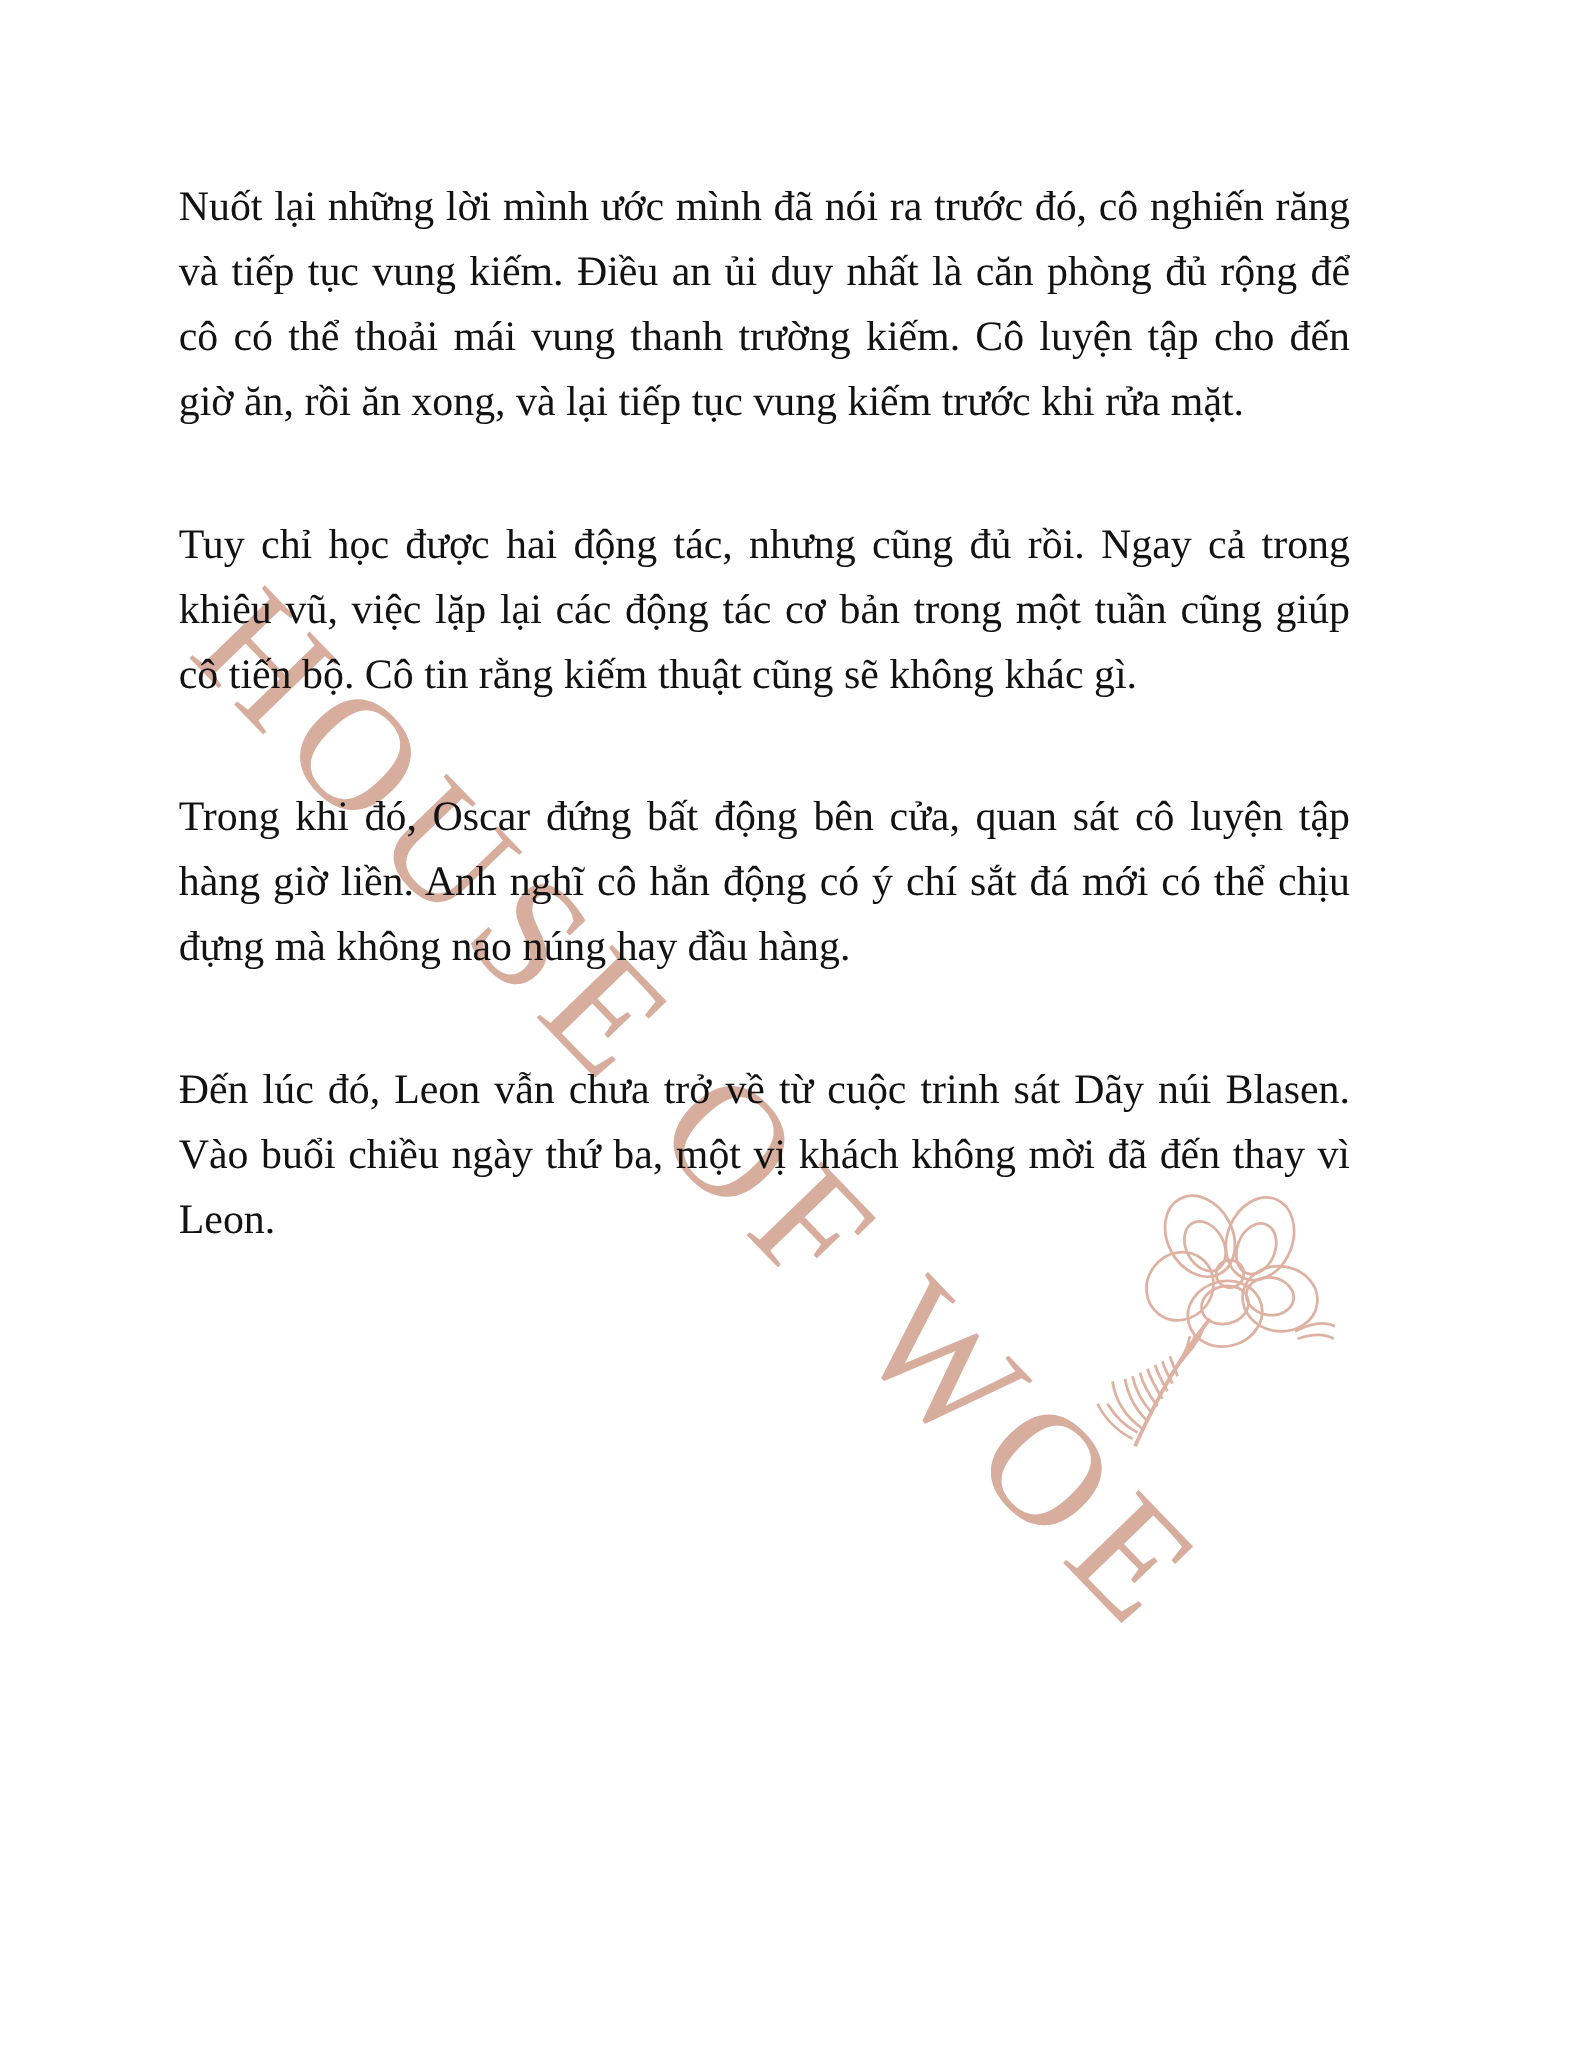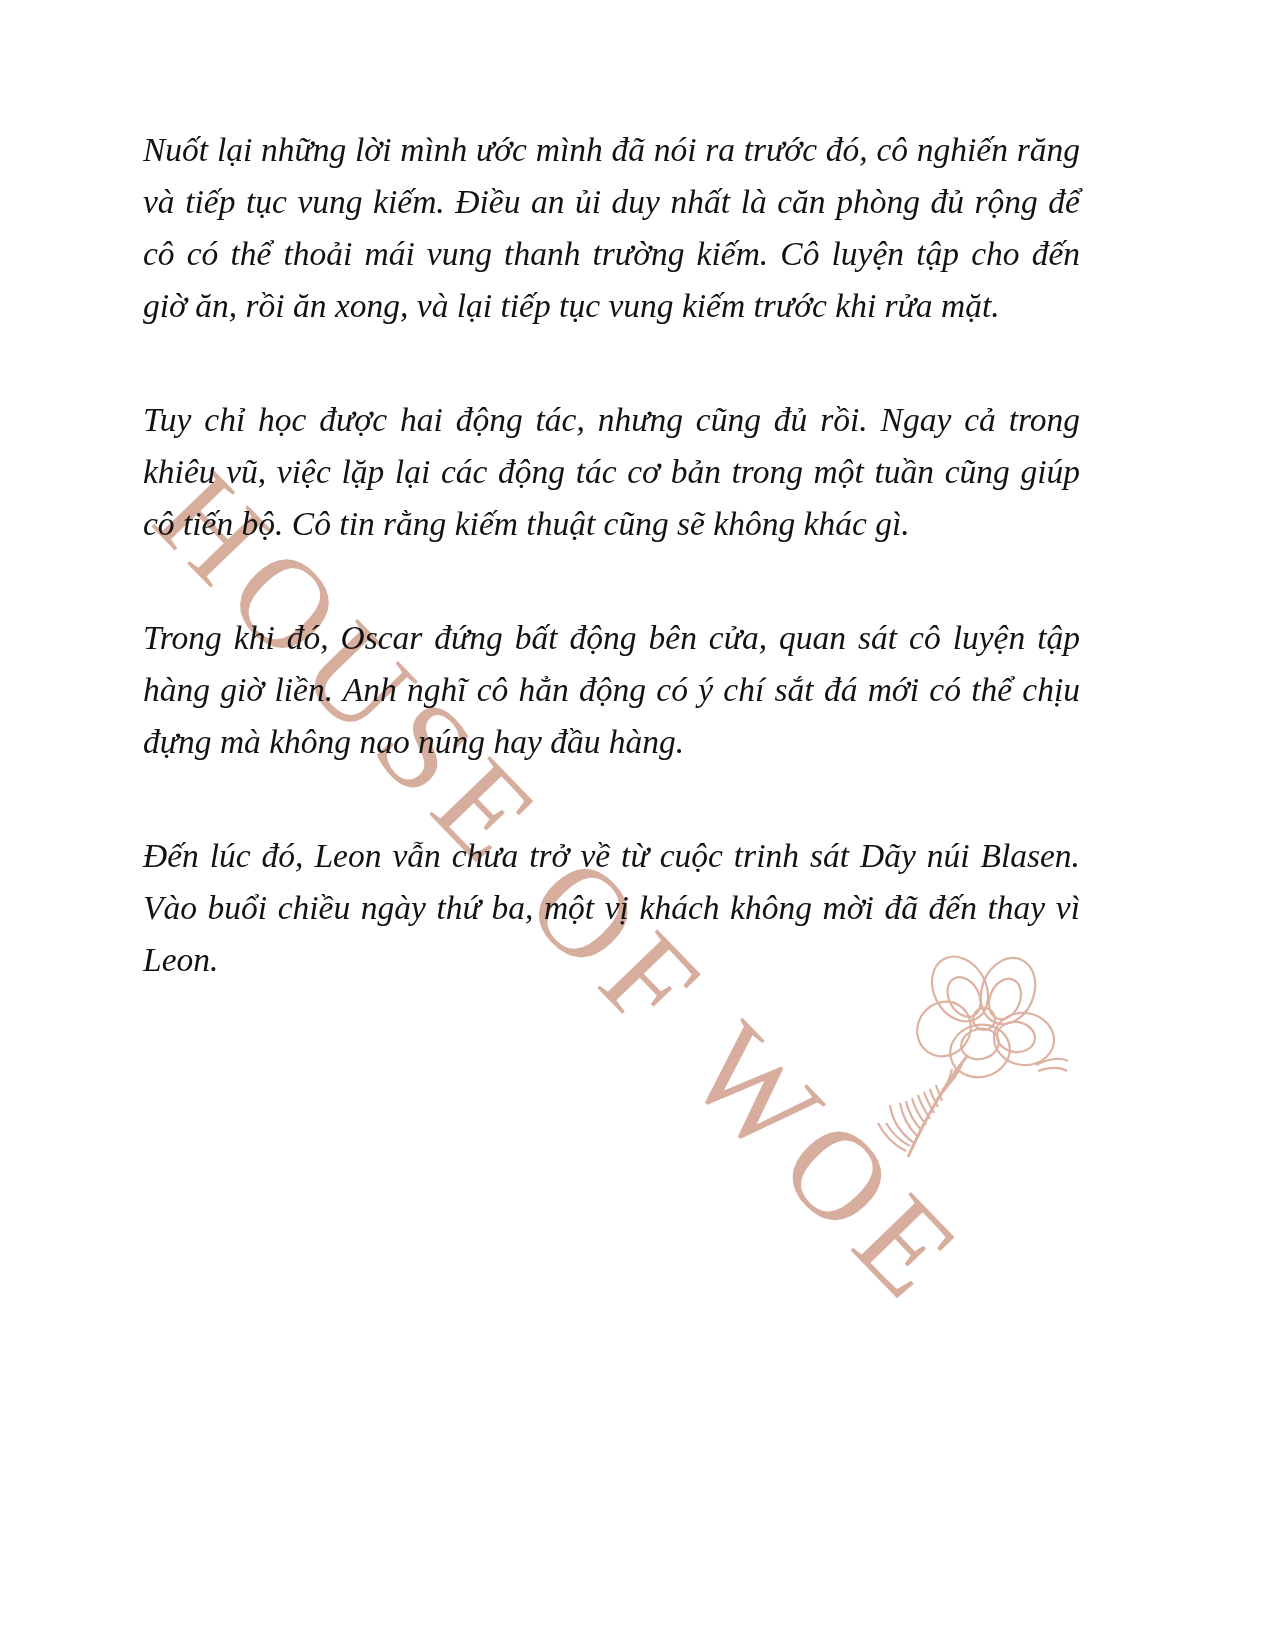--- a/index.html
+++ b/index.html
@@ -56,10 +56,9 @@
   .content {
     position: absolute;
     left: 143px;
-    top: 124px;
+    top: 140px;
     width: 937px;
     z-index: 2;
-    font-style: italic;
   }
   p.para {
     margin: 0 0 56px 0;

